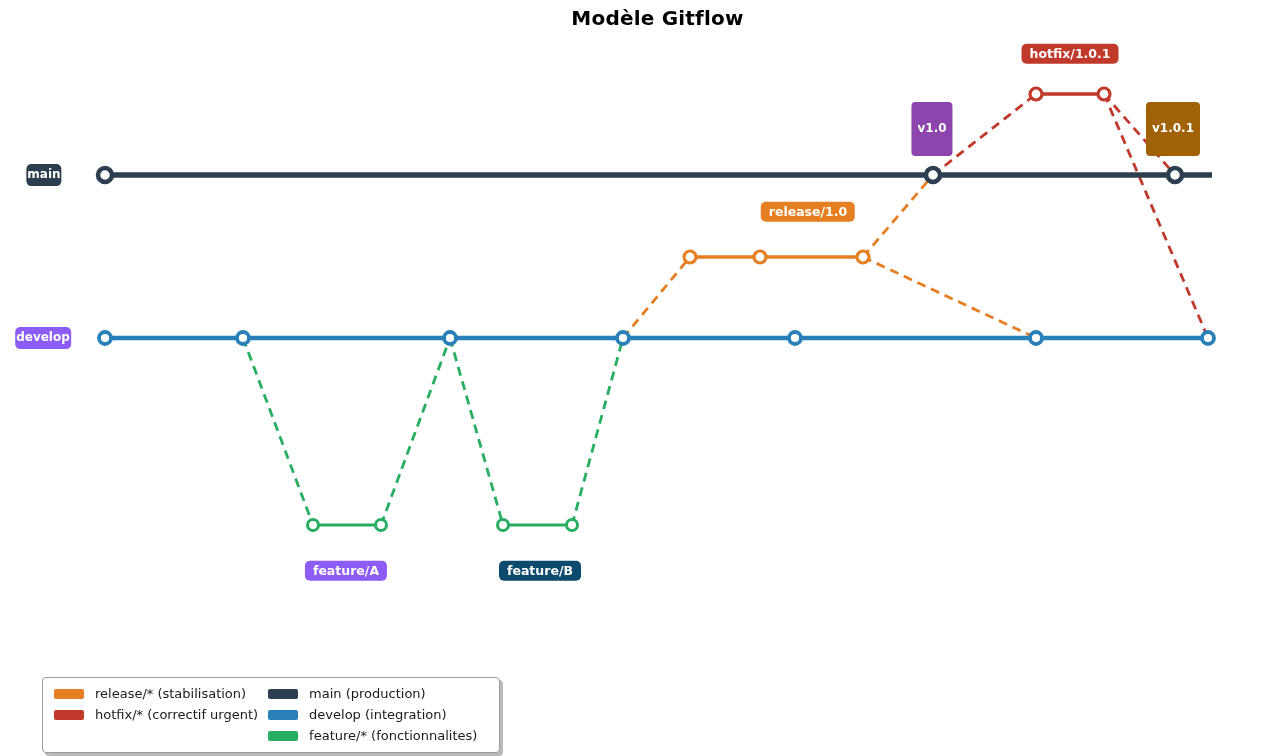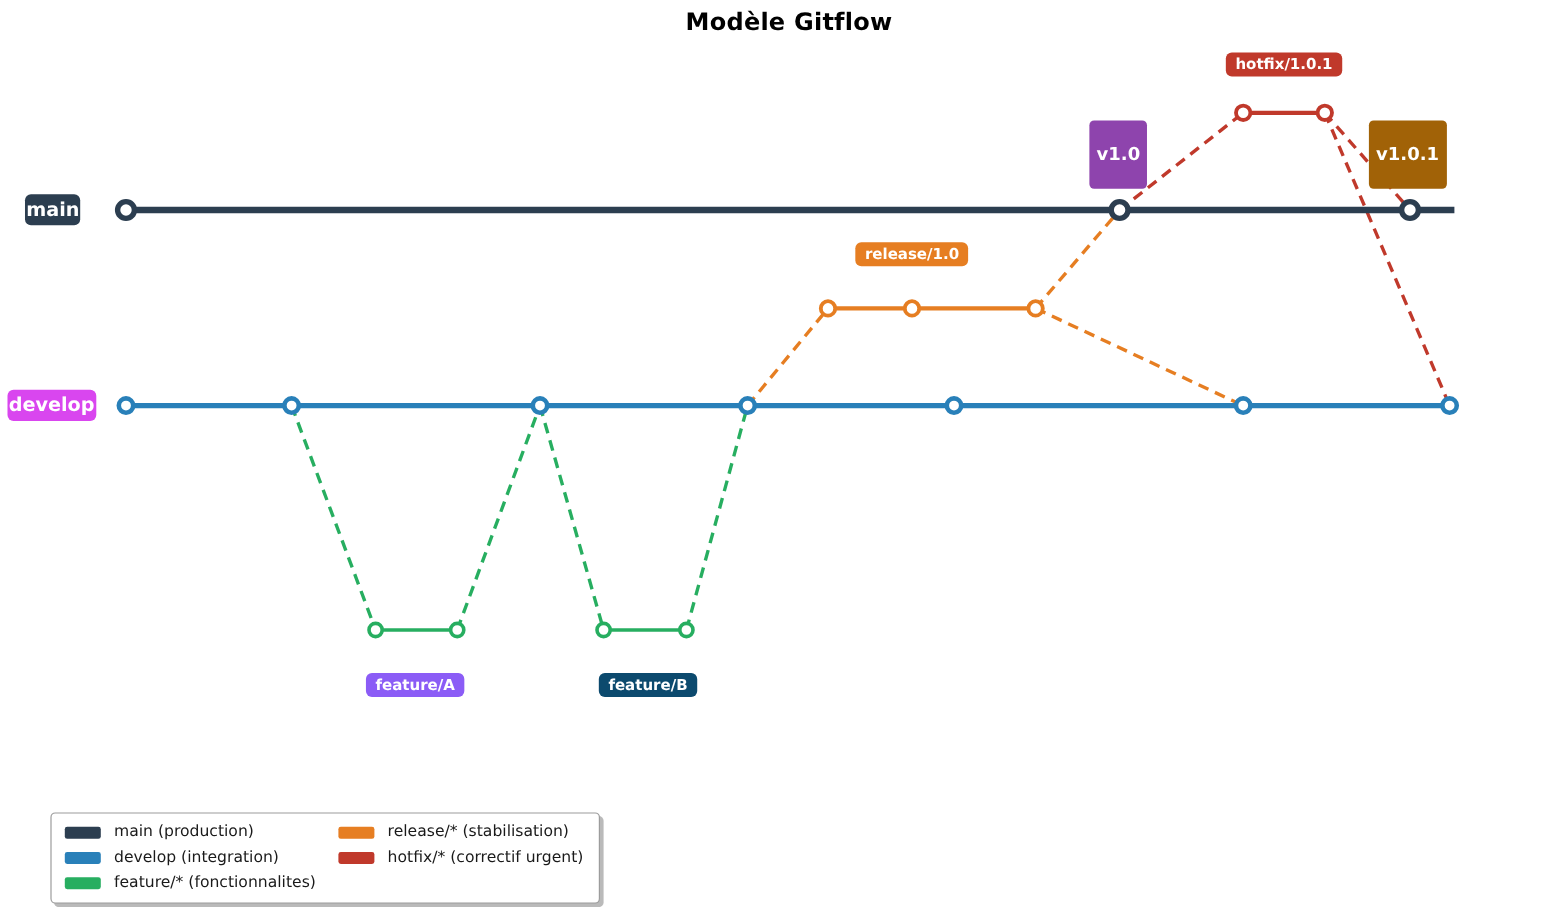--- a/index.html
+++ b/index.html
@@ -24,7 +24,7 @@
   }
   .badge-lg{font-size:16px;padding:4px 1px;}
   .badge-md{font-size:12.5px;padding:3px 8px;}
-  .badge-sm{font-size:15px;padding:20px 6px;border-radius:4px;}
+  .badge-sm{font-size:12px;padding:20px 6px;border-radius:4px;}
 
   .pos-main-badge{left:44px;top:175px;}
   .pos-develop-badge{left:43px;top:338px;}

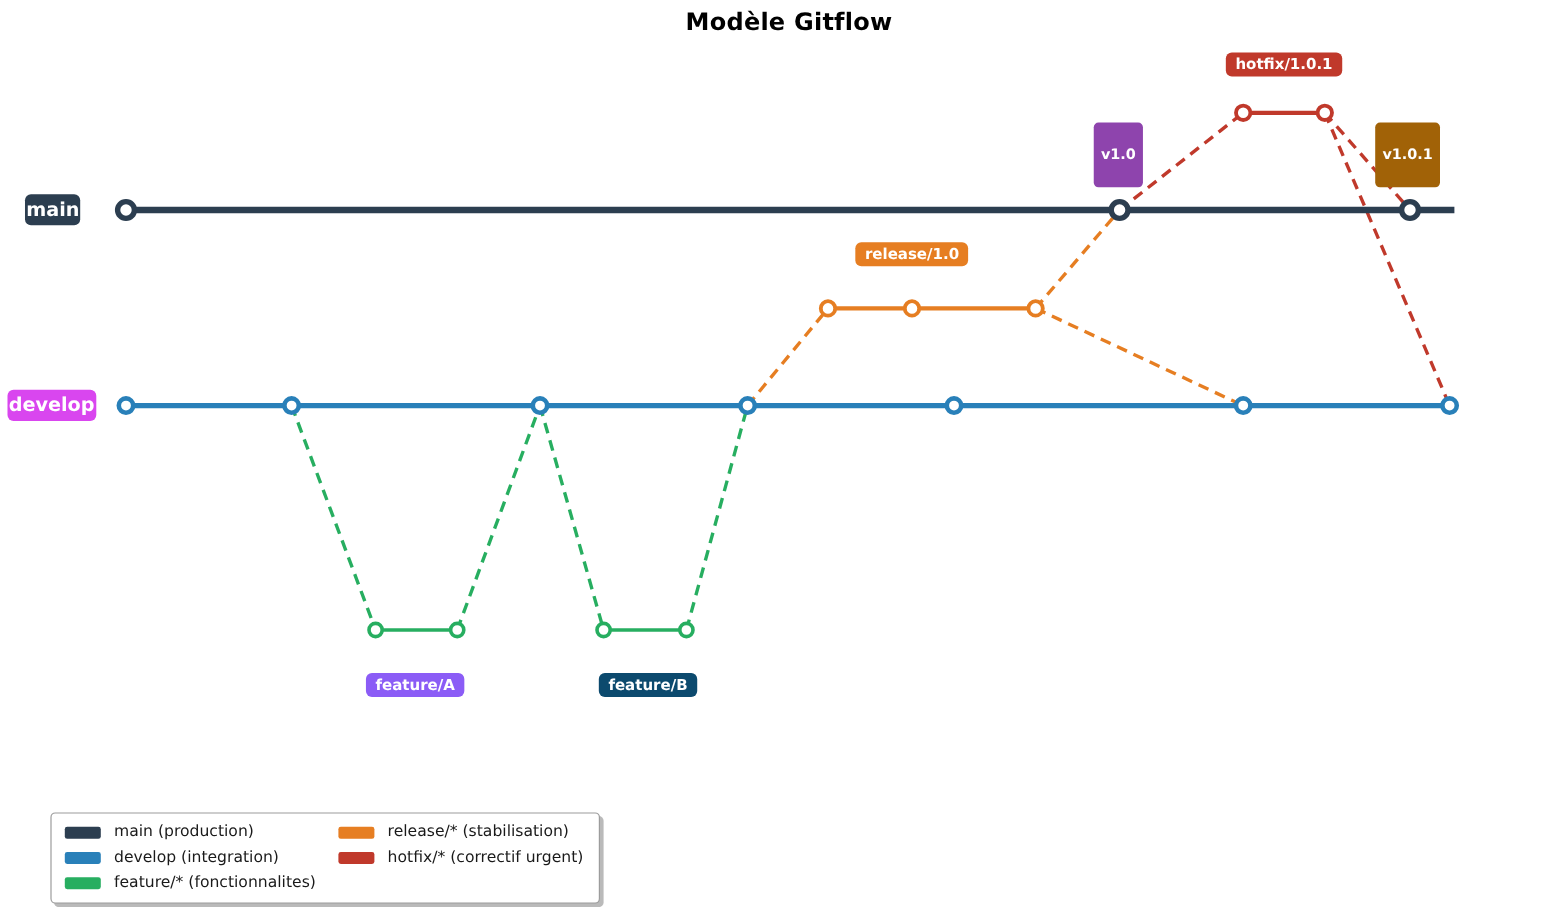--- a/index.html
+++ b/index.html
@@ -22,7 +22,7 @@
     color:#fff;font-weight:700;white-space:nowrap;
     border-radius:5px;line-height:1.15;
   }
-  .badge-lg{font-size:16px;padding:4px 1px;}
+  .badge-lg{font-size:12px;padding:4px 1px;}
   .badge-md{font-size:12.5px;padding:3px 8px;}
   .badge-sm{font-size:12px;padding:20px 6px;border-radius:4px;}
 

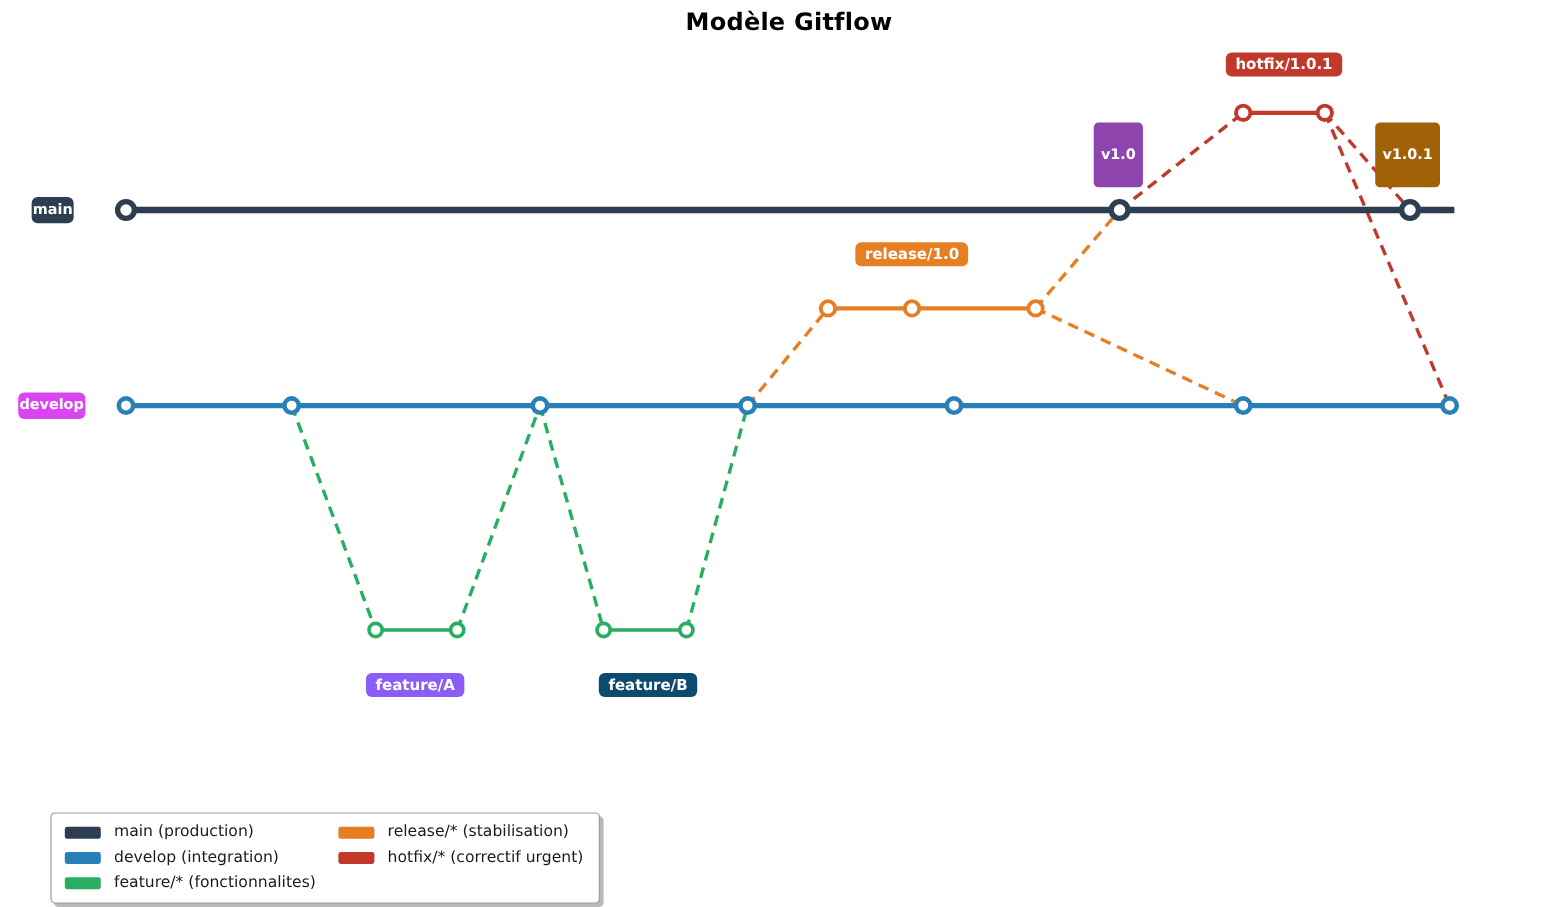--- a/index.html
+++ b/index.html
@@ -100,7 +100,7 @@
 
   <div class="badge badge-md pos-feature-b-badge" style="background-color: #0c4a6e;">feature/B</div>
 
-  <div class="badge badge-md pos-release-badge" style="background-color: rgb(230, 126, 34);">release/1.0</div>
+  <div class="badge badge-md pos-release-badge" style="background-color: rgb(230, 126, 34); margin-left: 48px;">release/1.0</div>
 
   <div class="badge badge-md pos-hotfix-badge" style="background-color: rgb(192, 57, 43);">hotfix/1.0.1</div>
 

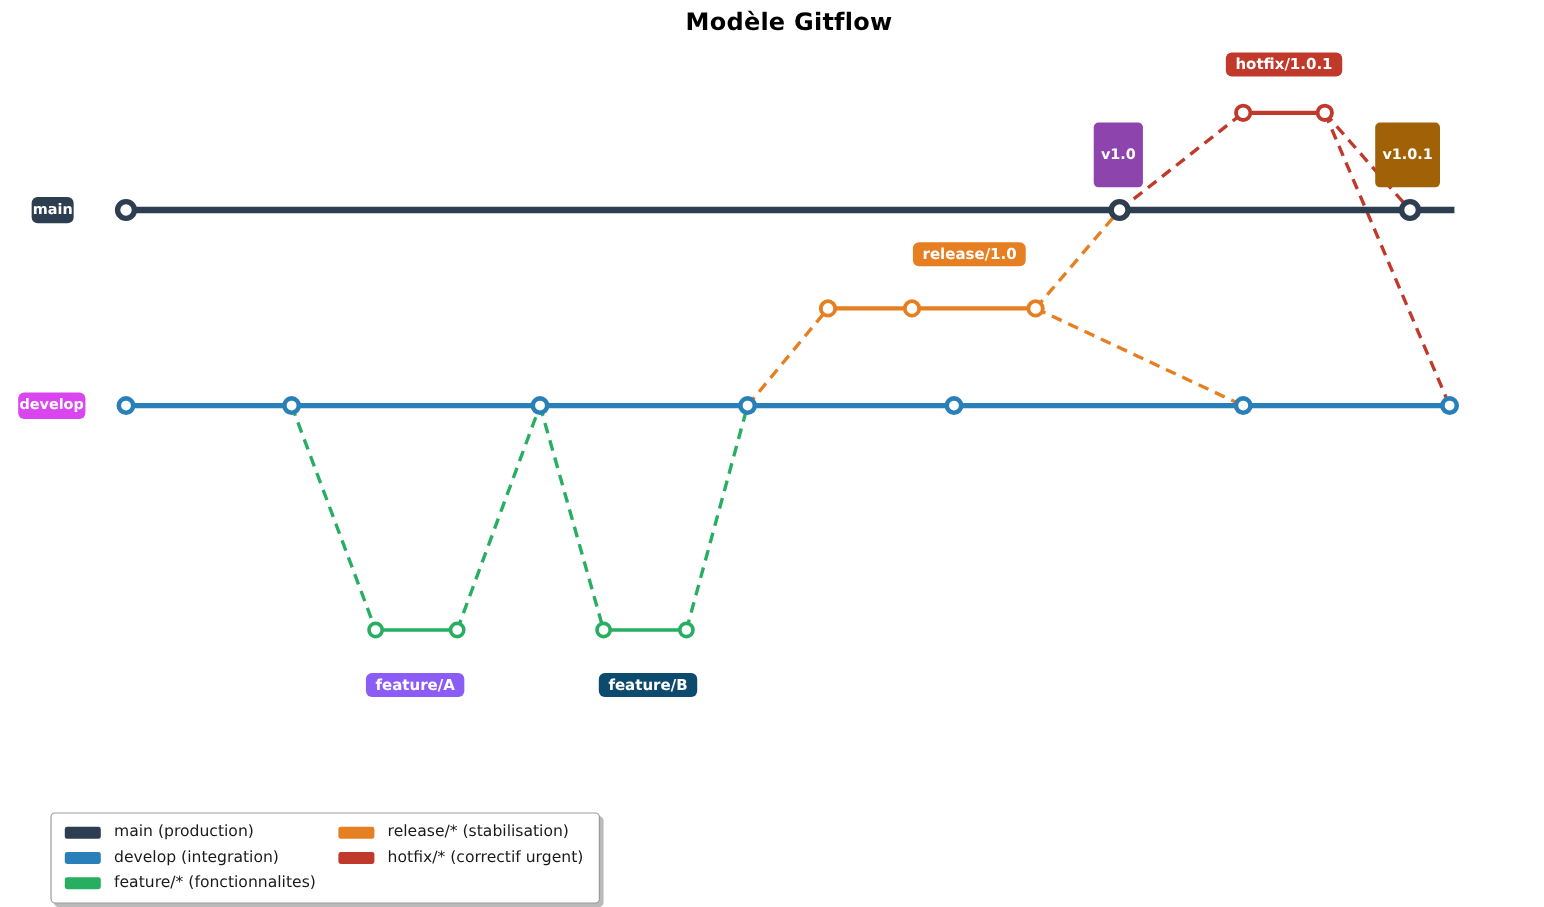--- a/index.html
+++ b/index.html
@@ -94,7 +94,7 @@
 
   <div class="badge badge-lg pos-main-badge" style="background-color: rgb(44, 62, 80);">main</div>
 
-  <div class="badge badge-lg pos-develop-badge" style="background-color: #d946ef;">develop</div>
+  <div class="badge badge-lg pos-develop-badge" style="background-color: #8b5cf6;">develop</div>
 
   <div class="badge badge-md pos-feature-a-badge" style="background-color: #8b5cf6;">feature/A</div>
 

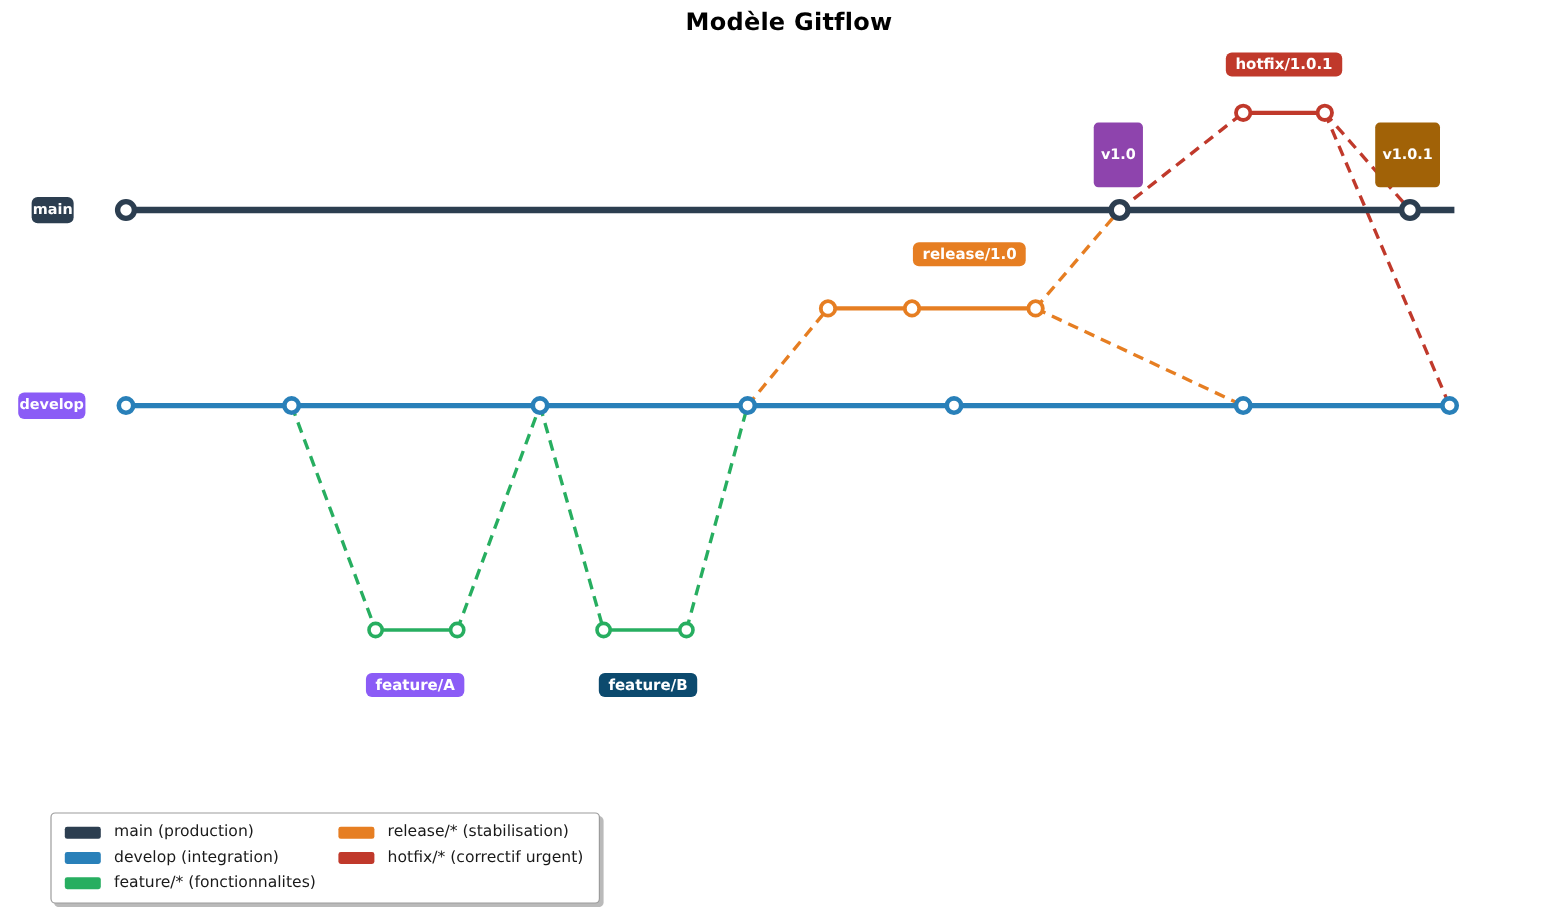--- a/index.html
+++ b/index.html
@@ -109,6 +109,16 @@
   <div class="badge badge-sm pos-tag-v101-badge" style="background-color: #a16207;">v1.0.1</div>
 
   <div class="legend">
+    <div class="legend-col">
+      <div class="legend-item">
+        <span class="legend-swatch" style="background-color: rgb(230, 126, 34);"></span>
+        <span>release/* (stabilisation)</span>
+      </div>
+      <div class="legend-item">
+        <span class="legend-swatch" style="background-color: rgb(192, 57, 43);"></span>
+        <span>hotfix/* (correctif urgent)</span>
+      </div>
+    </div>
     <div class="legend-col legend-col-1">
       <div class="legend-item">
         <span class="legend-swatch" style="background-color: rgb(44, 62, 80);"></span>
@@ -123,16 +133,6 @@
         <span>feature/* (fonctionnalites)</span>
       </div>
     </div>
-    <div class="legend-col">
-      <div class="legend-item">
-        <span class="legend-swatch" style="background-color: rgb(230, 126, 34);"></span>
-        <span>release/* (stabilisation)</span>
-      </div>
-      <div class="legend-item">
-        <span class="legend-swatch" style="background-color: rgb(192, 57, 43);"></span>
-        <span>hotfix/* (correctif urgent)</span>
-      </div>
-    </div>
   </div>
 
 </div>

